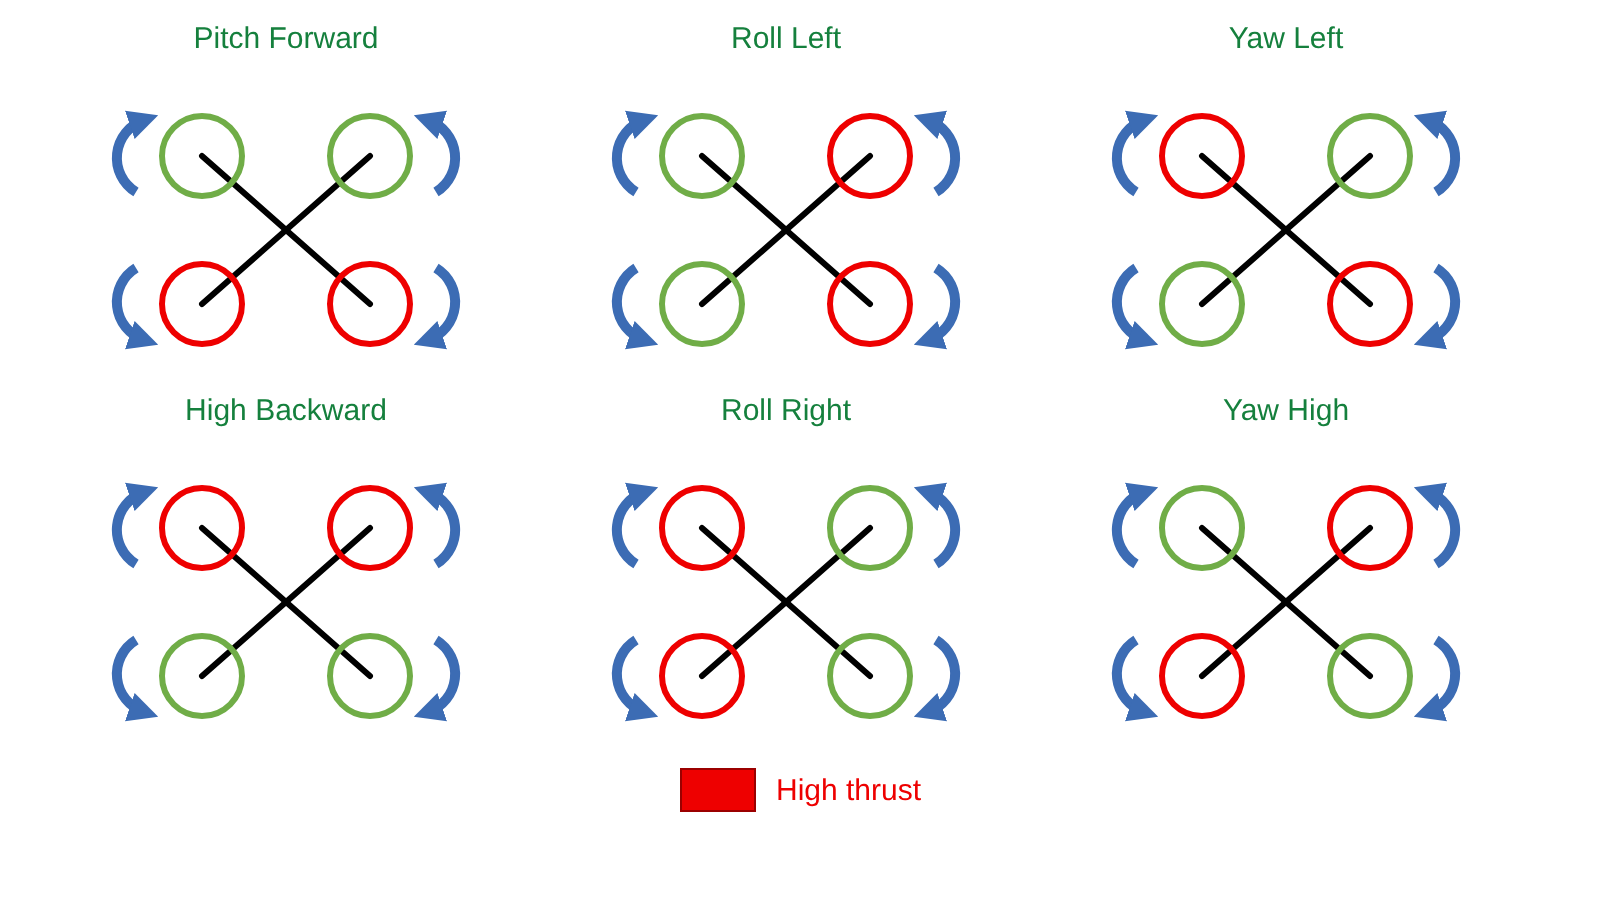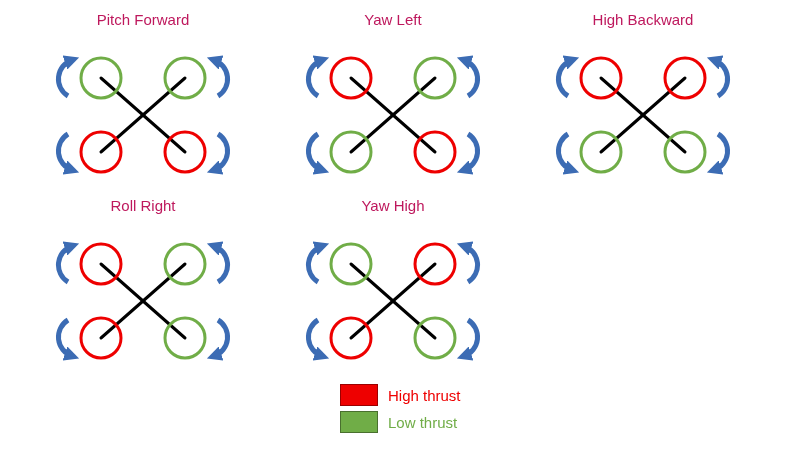--- a/index.html
+++ b/index.html
@@ -25,7 +25,7 @@
   }
   .diagram-title {
     font-size: 15px;
-    color: #be185d;
+    color: #15803d;
     height: 20px;
     line-height: 20px;
     margin-top: 2px;

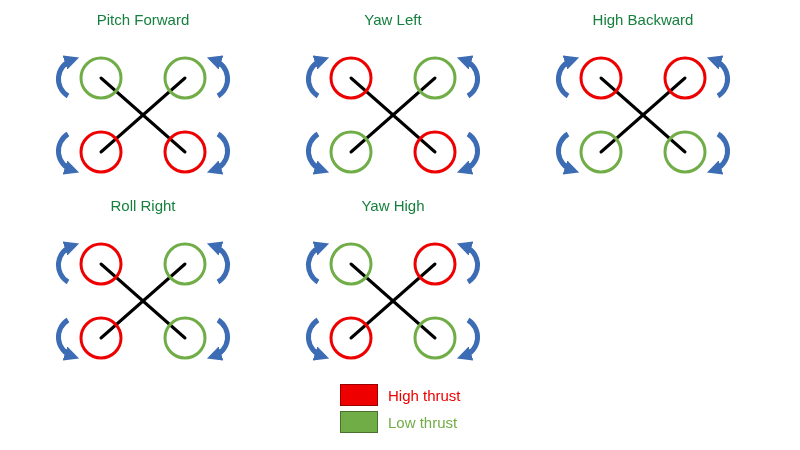--- a/index.html
+++ b/index.html
@@ -78,6 +78,26 @@
         </svg>
     </div>
 
+    <div class="cell">
+      <div class="diagram-title">Roll Left</div>
+      <svg class="quad-svg" width="220" height="160" viewBox="0 0 220 160">
+          <defs>
+            <marker id="ah-1" viewBox="0 0 10 10" refX="5" refY="5" markerWidth="3" markerHeight="3" orient="auto">
+              <path d="M0,0 L10,5 L0,10 z" fill="#3c6cb4"></path>
+            </marker>
+          </defs>
+          <line x1="68" y1="48" x2="152" y2="122" stroke="#000000" stroke-width="3" stroke-linecap="round"></line>
+          <line x1="152" y1="48" x2="68" y2="122" stroke="#000000" stroke-width="3" stroke-linecap="round"></line>
+          <path d="M35,66 A20,20 0 0 1 39,30" fill="none" stroke="#3c6cb4" stroke-width="5" marker-end="url(#ah-1)"></path>
+          <circle cx="68" cy="48" r="20" fill="none" stroke="#70ad47" stroke-width="3"></circle>
+          <path d="M185,66 A20,20 0 0 0 181,30" fill="none" stroke="#3c6cb4" stroke-width="5" marker-end="url(#ah-1)"></path>
+          <circle cx="152" cy="48" r="20" fill="none" stroke="#ee0000" stroke-width="3"></circle>
+          <path d="M35,104 A20,20 0 0 0 39,140" fill="none" stroke="#3c6cb4" stroke-width="5" marker-end="url(#ah-1)"></path>
+          <circle cx="68" cy="122" r="20" fill="none" stroke="#70ad47" stroke-width="3"></circle>
+          <path d="M185,104 A20,20 0 0 1 181,140" fill="none" stroke="#3c6cb4" stroke-width="5" marker-end="url(#ah-1)"></path>
+          <circle cx="152" cy="122" r="20" fill="none" stroke="#ee0000" stroke-width="3"></circle>
+        </svg>
+    </div>
 
     <div class="cell">
       <div class="diagram-title">Yaw Left</div>

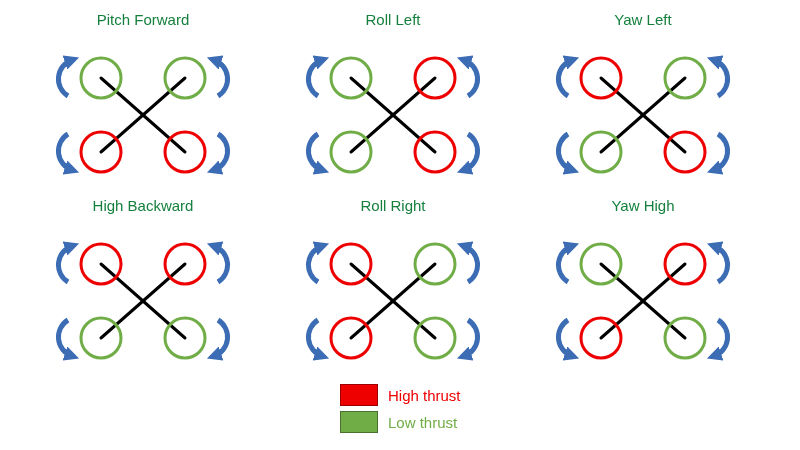--- a/index.html
+++ b/index.html
@@ -35,7 +35,7 @@
   .legend {
     margin: 4px 0 0 340px;
     display: flex;
-    flex-direction: column;
+    flex-direction: row;
     gap: 5px;
   }
   .legend-row { display: flex; align-items: center; }

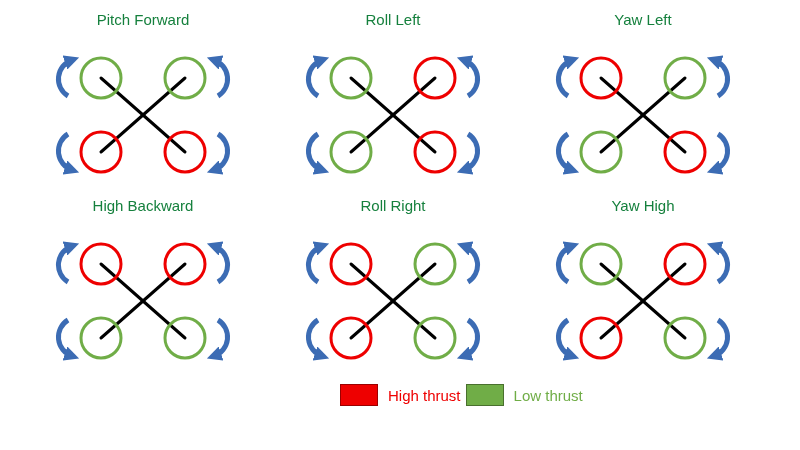--- a/index.html
+++ b/index.html
@@ -190,10 +190,6 @@
       <div class="swatch" style="background: rgb(238, 0, 0);"></div>
       <span class="legend-label" style="color: rgb(238, 0, 0);">High thrust</span>
     </div>
-    <div class="legend-row">
-      <div class="swatch" style="background: rgb(112, 173, 71);"></div>
-      <span class="legend-label" style="color: rgb(112, 173, 71);">Low thrust</span>
-    </div>
   </div>
 
 </div>

